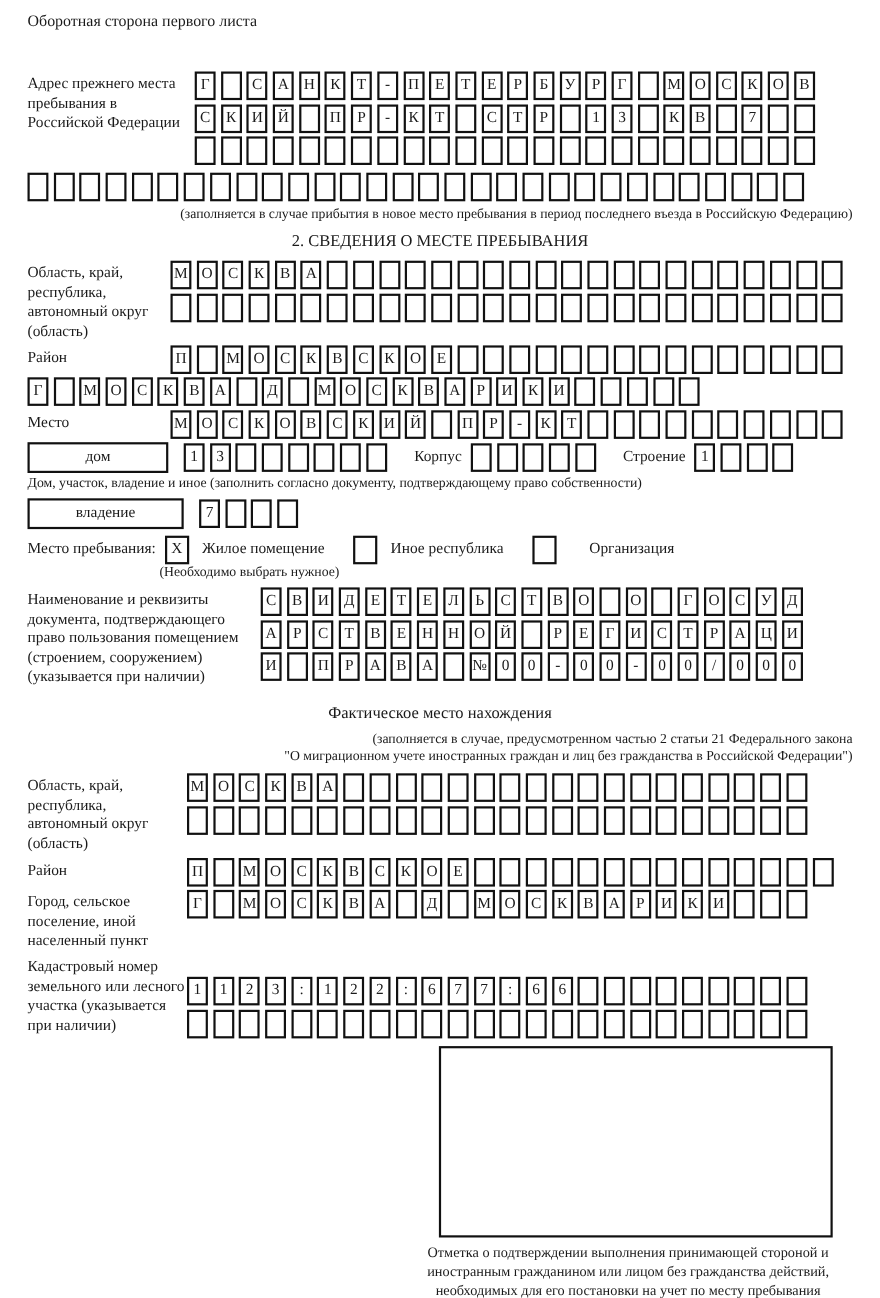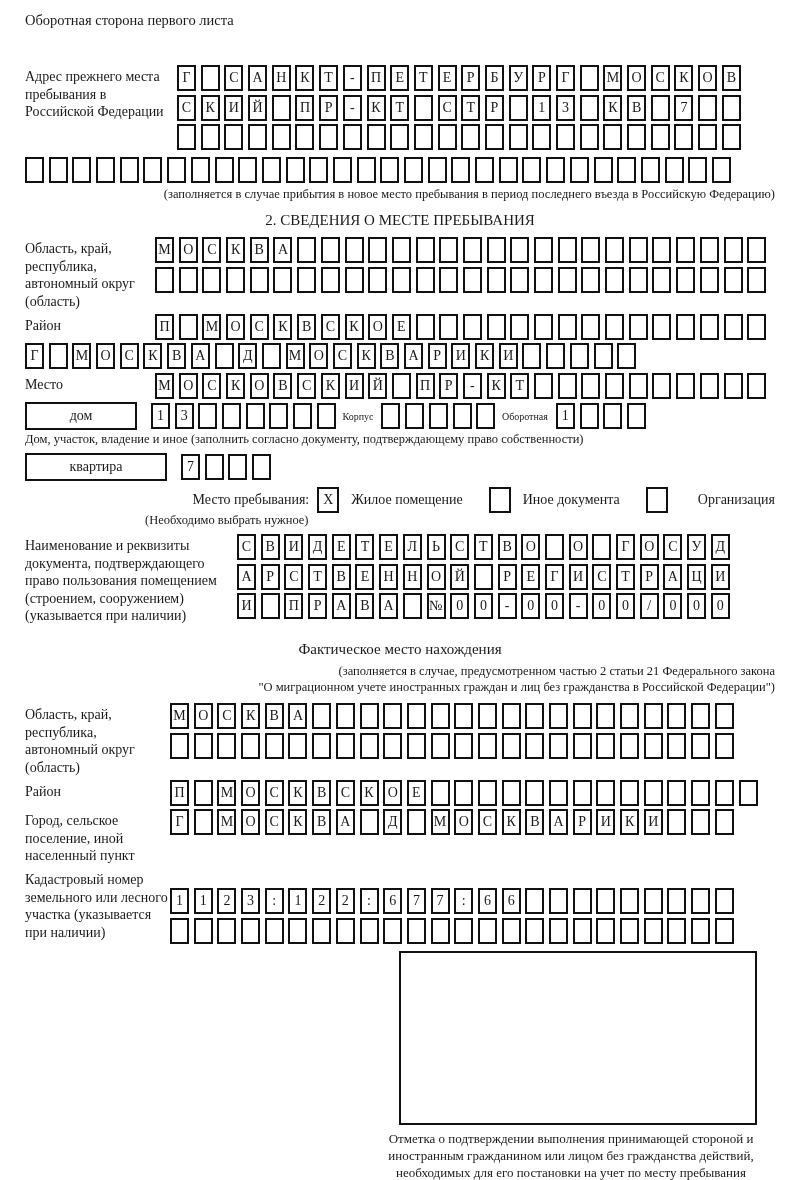--- a/index.html
+++ b/index.html
@@ -39,7 +39,7 @@
     border:2px solid #111;box-sizing:border-box;height:28px;
     display:flex;align-items:center;justify-content:center;font-size:14px;background:#fff;
   }
-  .house-box{width:112px;margin-right:14px;}
+  .house-box{width:128px;margin-right:14px;}
   .apt-box{width:142px;margin-right:14px;}
   .mid-label{font-size:10px;margin:0 8px 0 2px;}
 

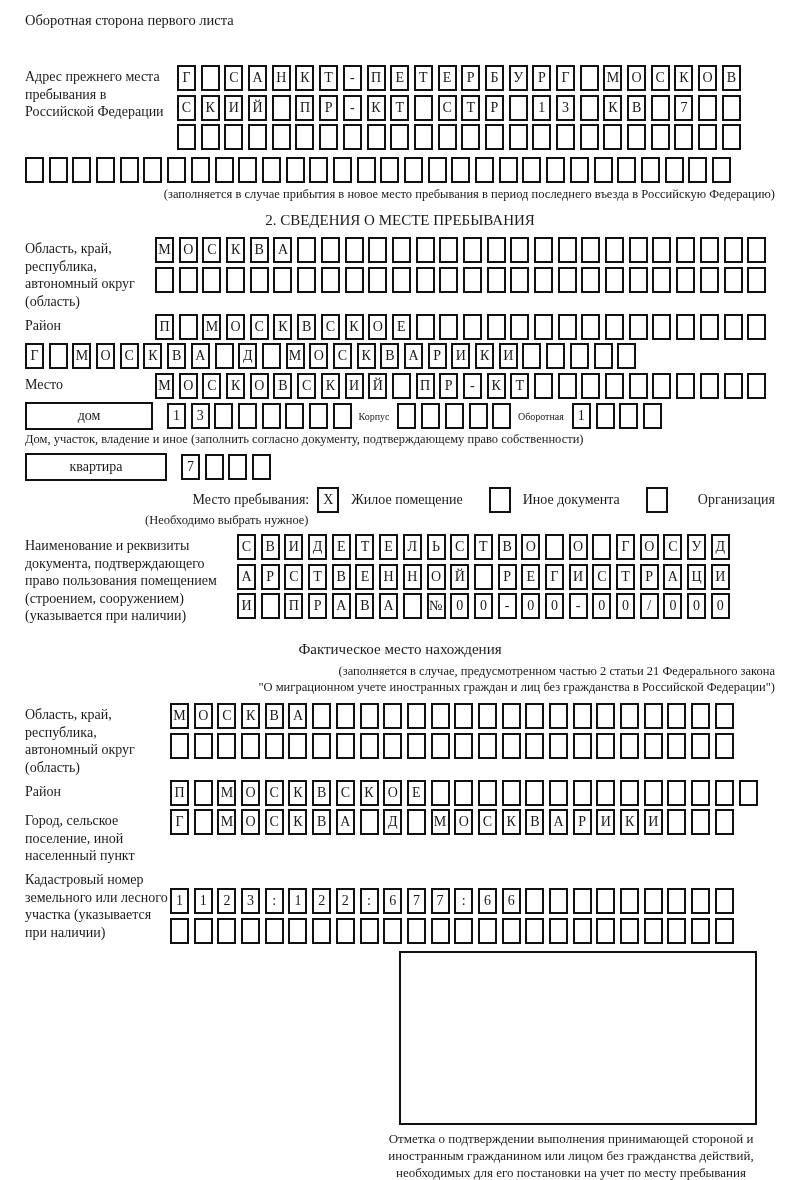--- a/index.html
+++ b/index.html
@@ -41,7 +41,7 @@
   }
   .house-box{width:128px;margin-right:14px;}
   .apt-box{width:142px;margin-right:14px;}
-  .mid-label{font-size:10px;margin:0 8px 0 2px;}
+  .mid-label{font-size:14px;margin:0 8px 0 20px;}
 
   
   .chk-row{display:flex;align-items:center;margin-top:6px;justify-content:flex-end;}

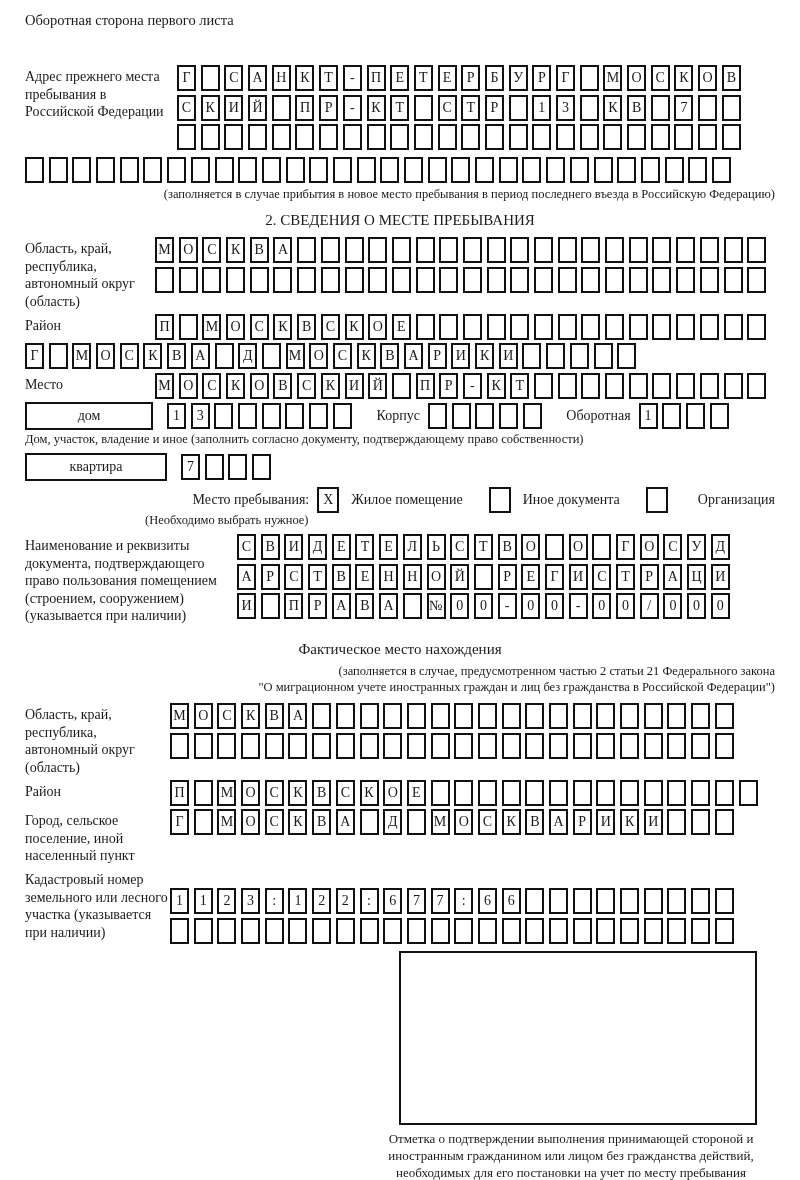--- a/index.html
+++ b/index.html
@@ -361,7 +361,7 @@
         <span class="cell"></span>
         <span class="cell"></span>
       </div>
-    <div class="mid-label">Оборотная</div>
+    <div class="mid-label">Строение</div>
     <div class="cellrow">
         <span class="cell">1</span>
         <span class="cell"></span>

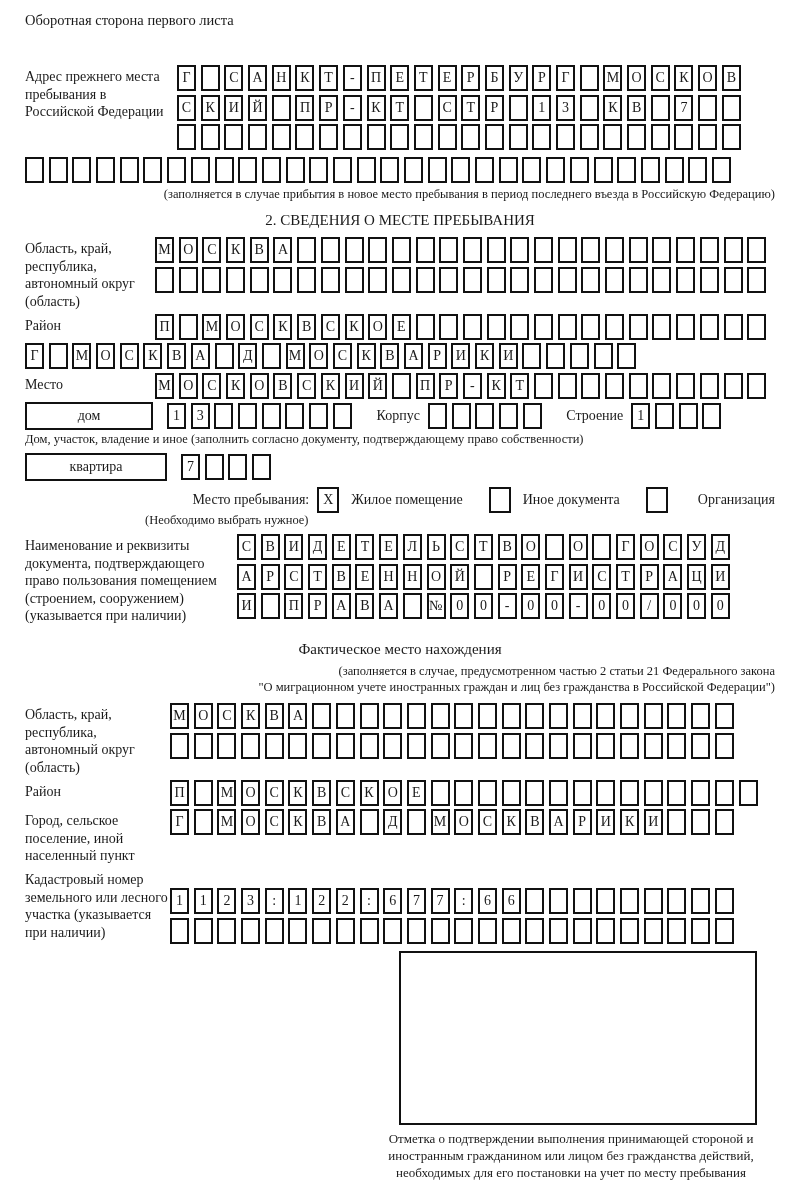--- a/index.html
+++ b/index.html
@@ -372,7 +372,7 @@
   <div class="note" style="margin-bottom:5px;">Дом, участок, владение и иное (заполнить согласно документу, подтверждающему право собственности)</div>
 
   <div class="inline-row">
-    <div class="boxfield apt-box">квартира</div>
+    <div class="boxfield apt-box">владение</div>
     <div class="cellrow">
         <span class="cell">7</span>
         <span class="cell"></span>

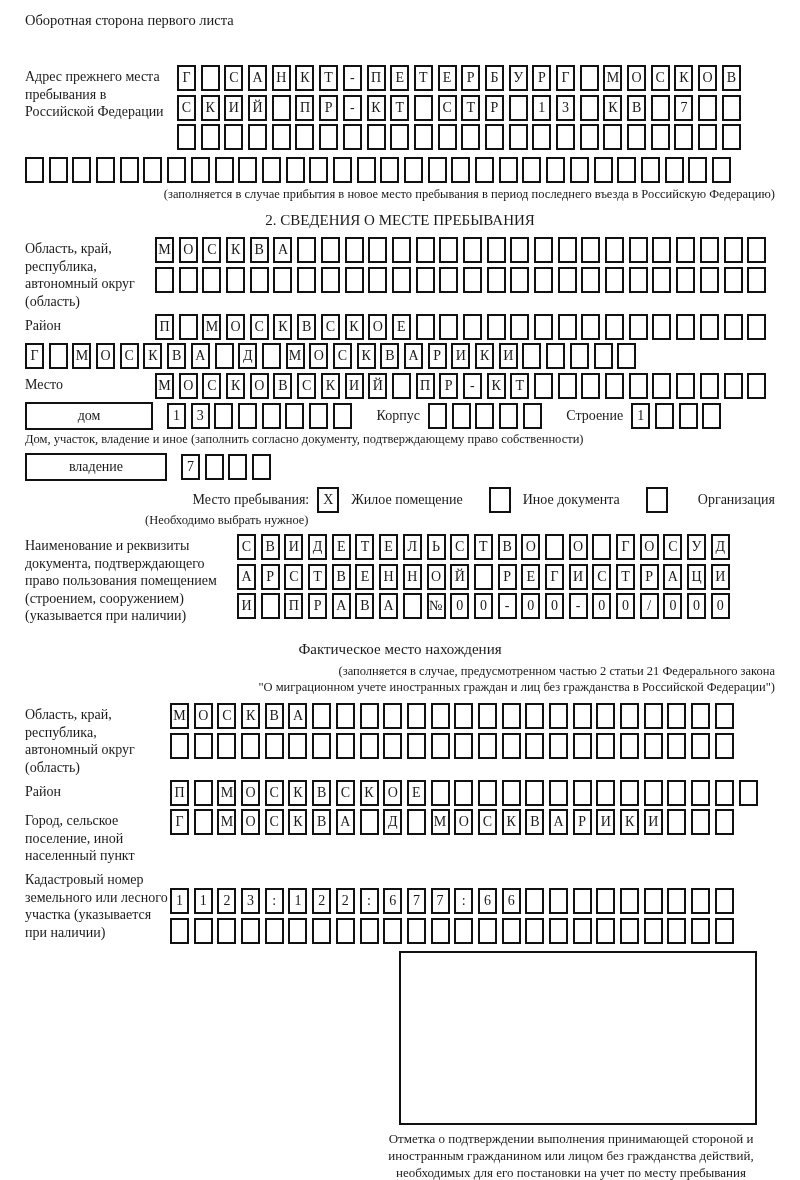--- a/index.html
+++ b/index.html
@@ -44,7 +44,7 @@
   .mid-label{font-size:14px;margin:0 8px 0 20px;}
 
   
-  .chk-row{display:flex;align-items:center;margin-top:6px;justify-content:flex-end;}
+  .chk-row{display:flex;align-items:center;margin-top:6px;}
   .chk-label{font-size:14px;}
   .chk-box{
     width:22px;height:26px;border:2px solid #111;box-sizing:border-box;

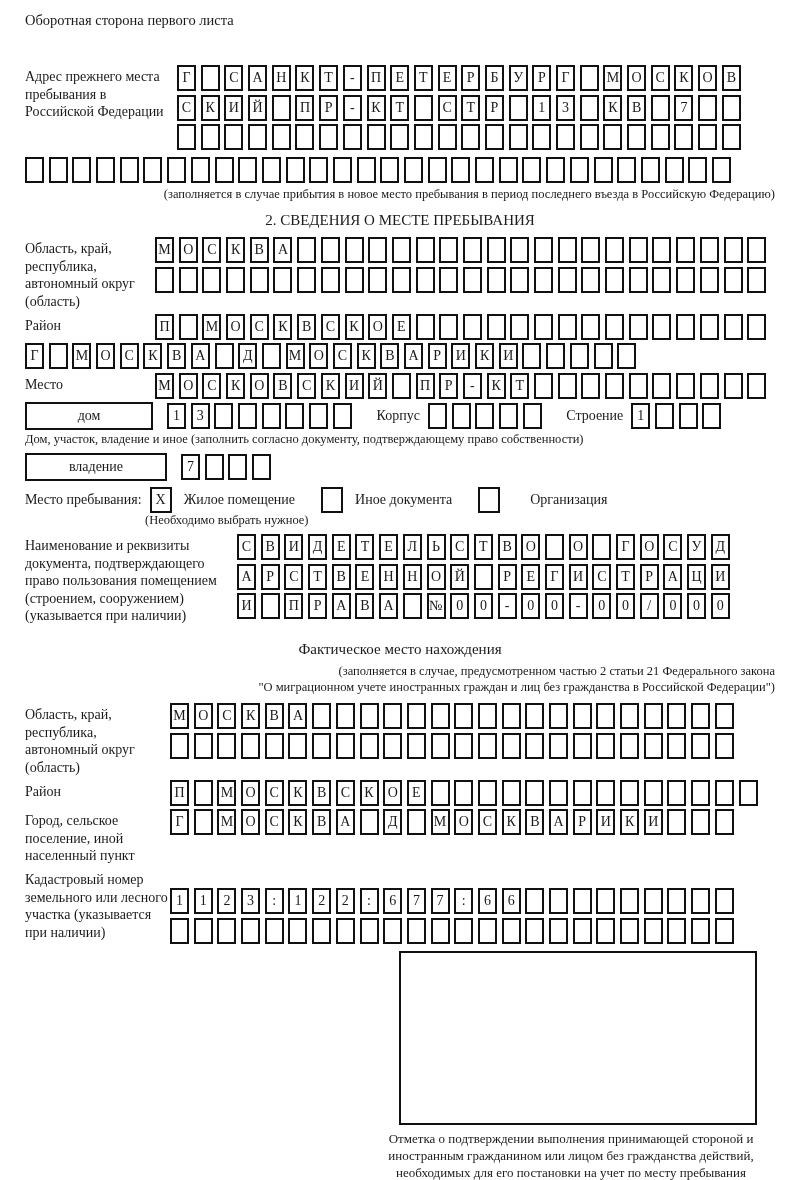--- a/index.html
+++ b/index.html
@@ -386,7 +386,7 @@
     <div class="chk-box" style="margin-left:8px;">X</div>
     <div class="chk-label">Жилое помещение</div>
     <div class="chk-box chk-gap"></div>
-    <div class="chk-label">Иное документа</div>
+    <div class="chk-label">Иное республика</div>
     <div class="chk-box chk-gap"></div>
     <div class="chk-label" style="margin-left:18px;">Организация</div>
   </div>

